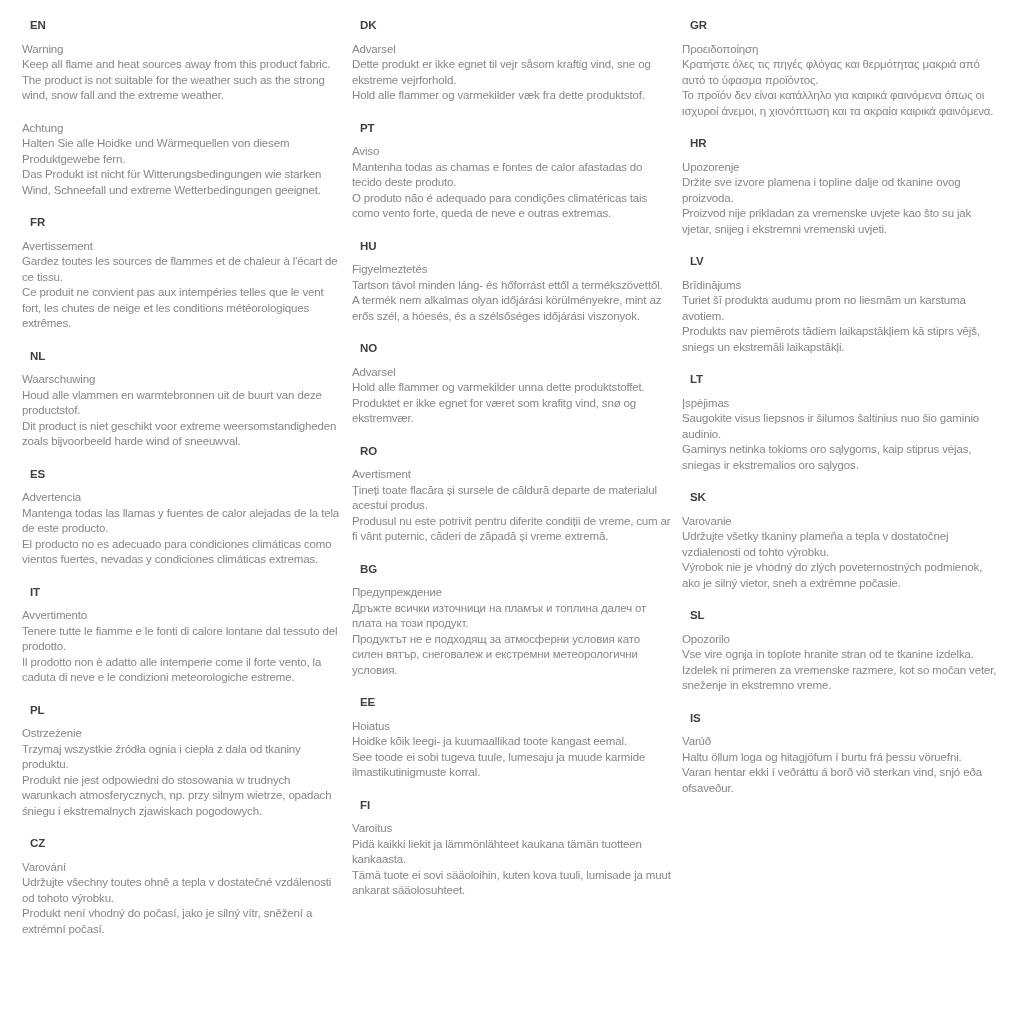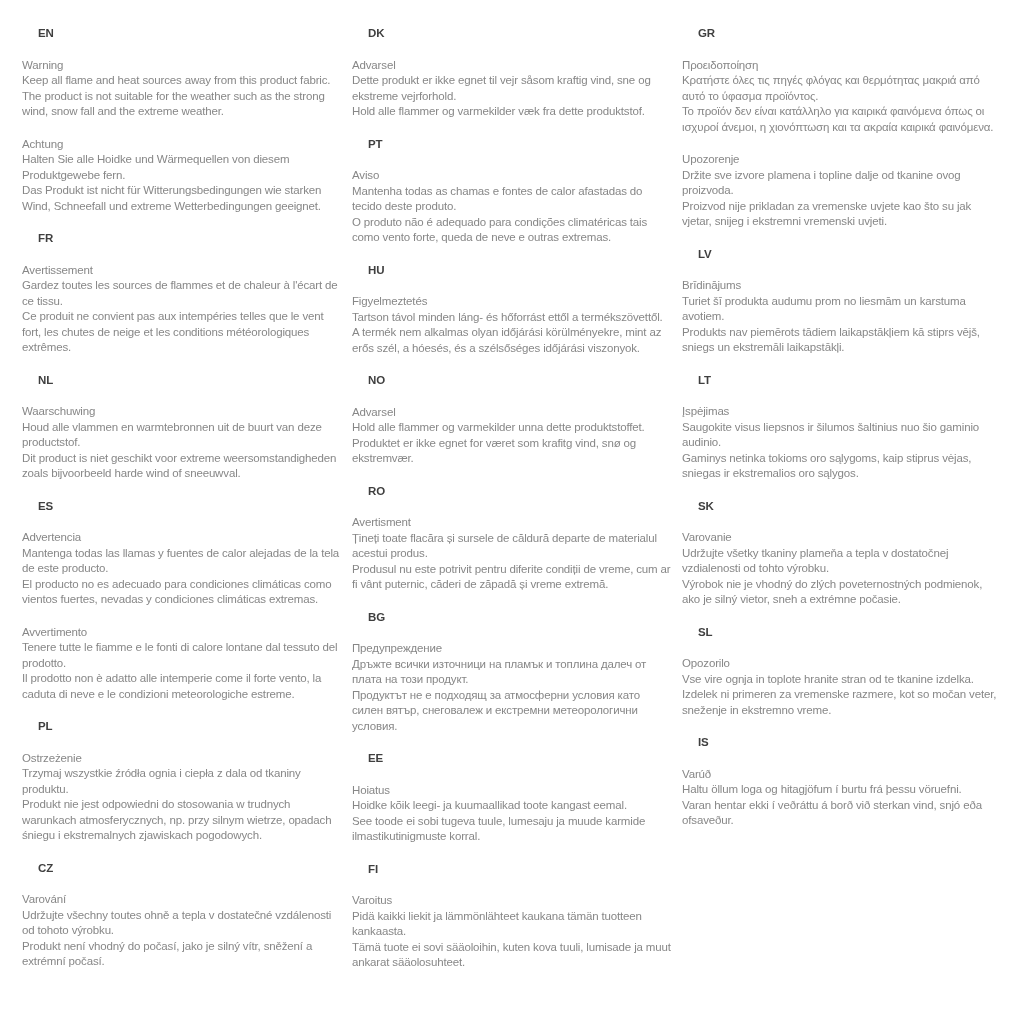--- a/index.html
+++ b/index.html
@@ -26,7 +26,7 @@
     margin: 0 0 17px 0;
   }
   .lang-code {
-    margin: 16px;
+    margin: 8px;
     font-size: 11.5px;
     line-height: 15.5px;
     font-weight: bold;

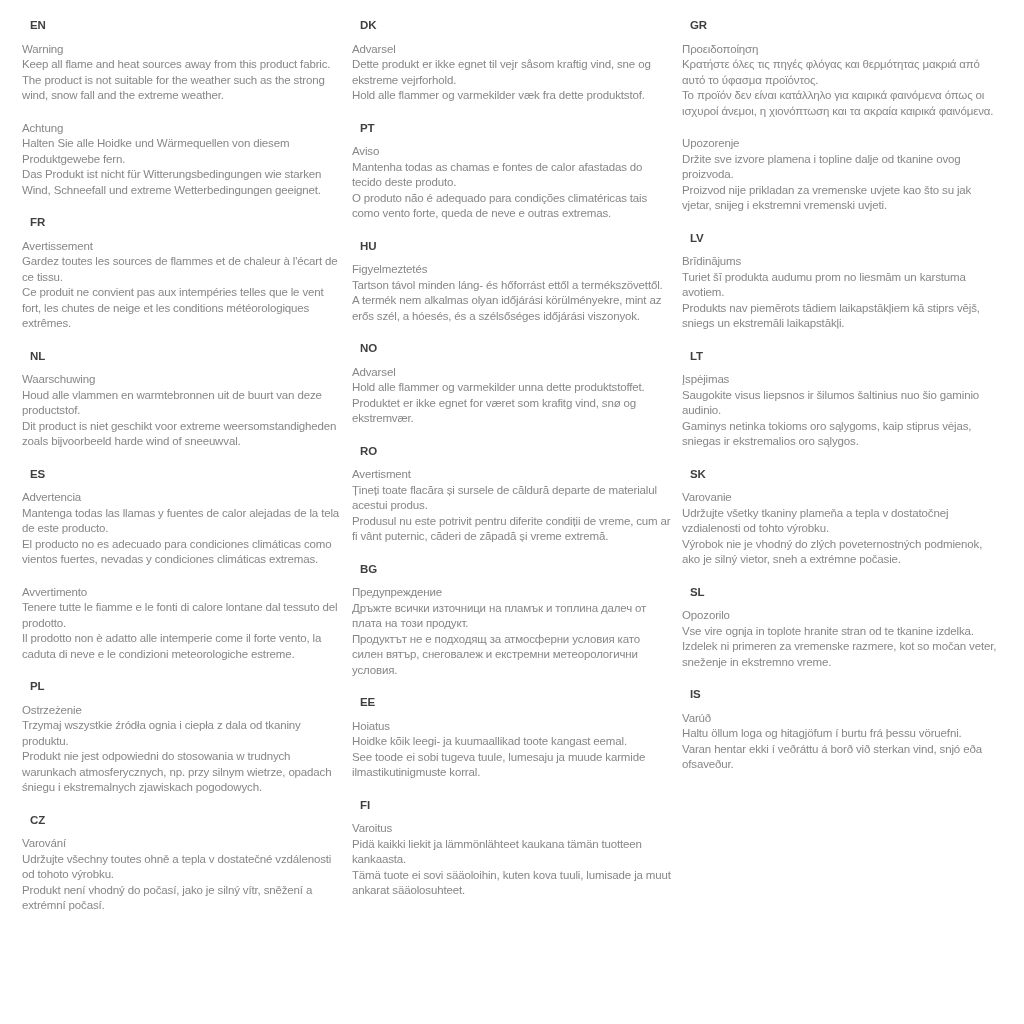--- a/index.html
+++ b/index.html
@@ -168,6 +168,7 @@
   </section>
 
   <section class="lang-section">
+    <h2 class="lang-code">HR</h2>
     <p class="lang-title">Upozorenje</p>
     <p class="lang-body">Držite sve izvore plamena i topline dalje od tkanine ovog proizvoda.</p>
     <p class="lang-body">Proizvod nije prikladan za vremenske uvjete kao što su jak vjetar, snijeg i ekstremni vremenski uvjeti.</p>

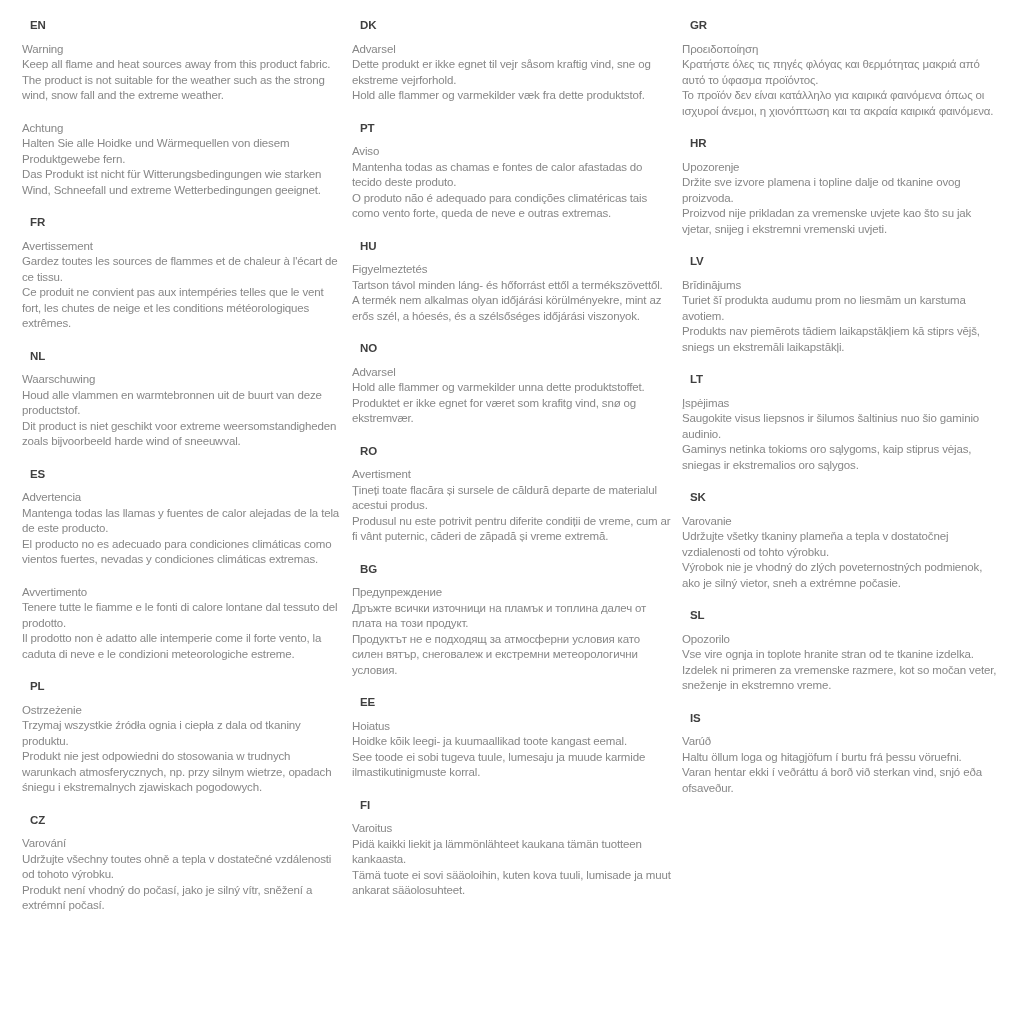--- a/index.html
+++ b/index.html
@@ -82,6 +82,7 @@
   </section>
 
   <section class="lang-section">
+    <h2 class="lang-code">IT</h2>
     <p class="lang-title">Avvertimento</p>
     <p class="lang-body">Tenere tutte le fiamme e le fonti di calore lontane dal tessuto del prodotto.</p>
     <p class="lang-body">Il prodotto non è adatto alle intemperie come il forte vento, la caduta di neve e le condizioni meteorologiche estreme.</p>

